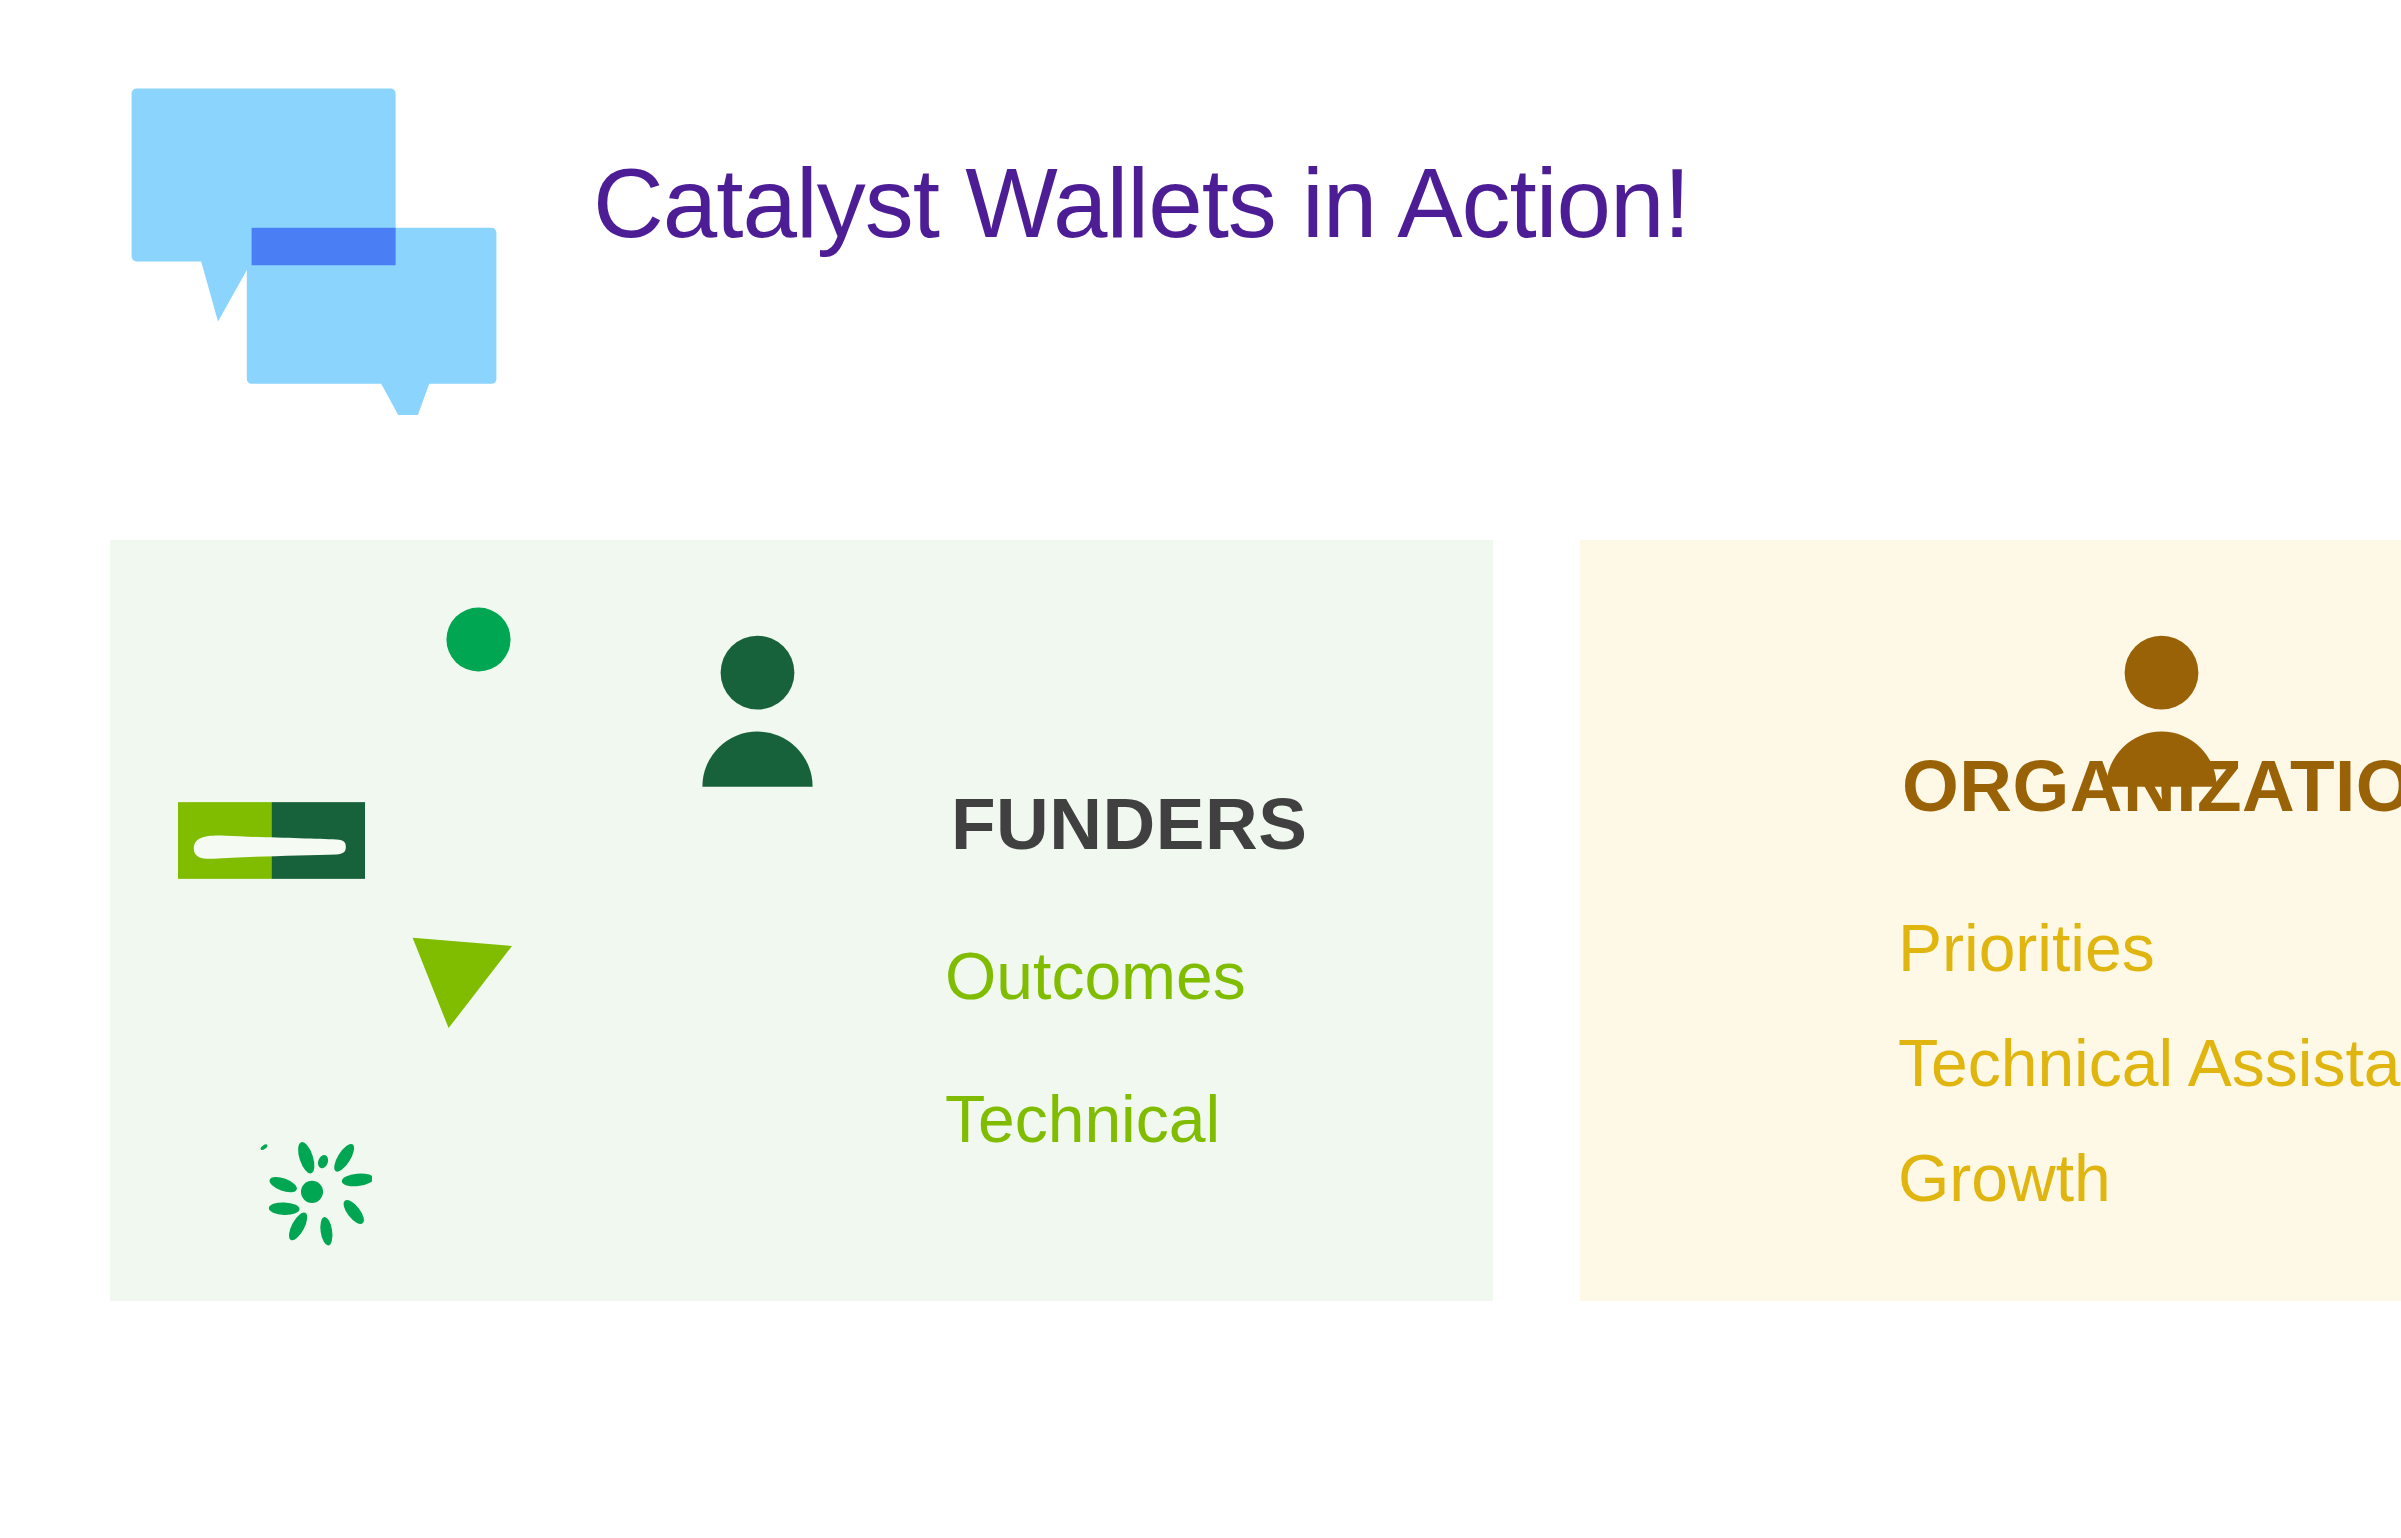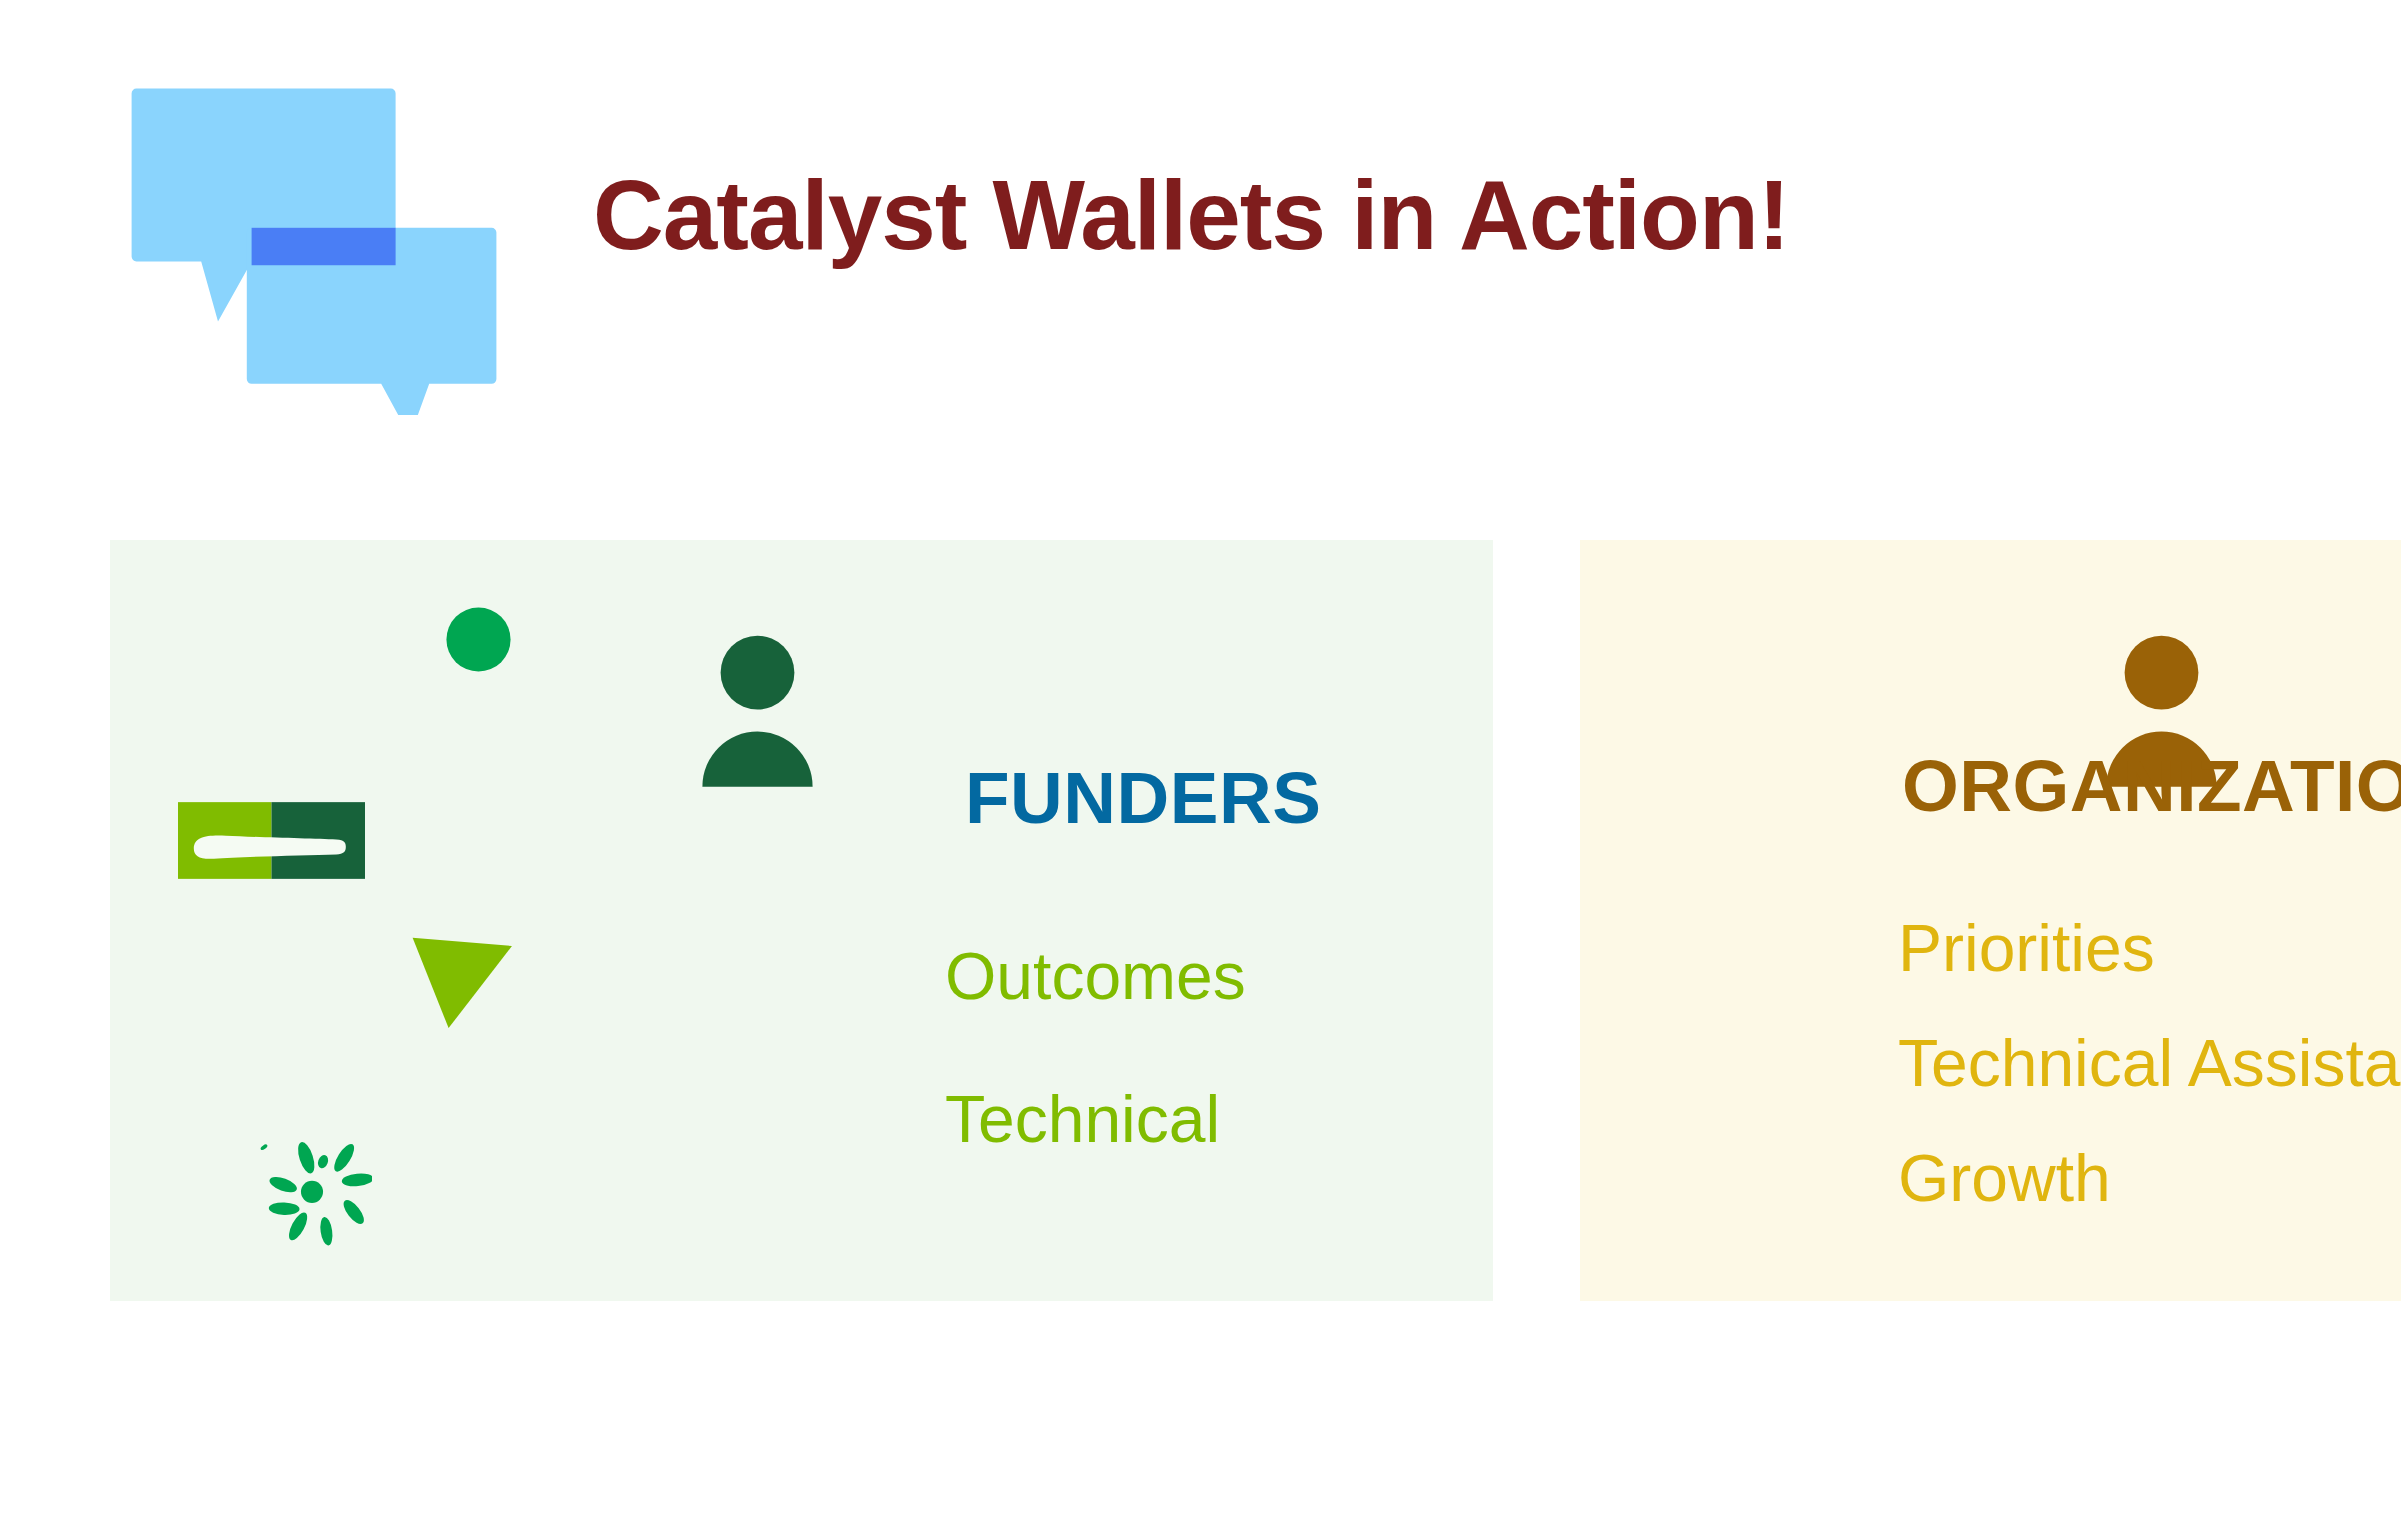--- a/index.html
+++ b/index.html
@@ -17,10 +17,10 @@
 
   
   #page-title {
-    position:absolute; left:593px; top:166px;
-    font-size:98px; font-weight:bold;
+    position:absolute; left:593px; top:154px;
+    font-size:98px; font-weight:normal;
     letter-spacing:-1px;
-    color:#7f1d1d;
+    color:#4c1d95;
     white-space:nowrap;
     line-height:1.0;
   }

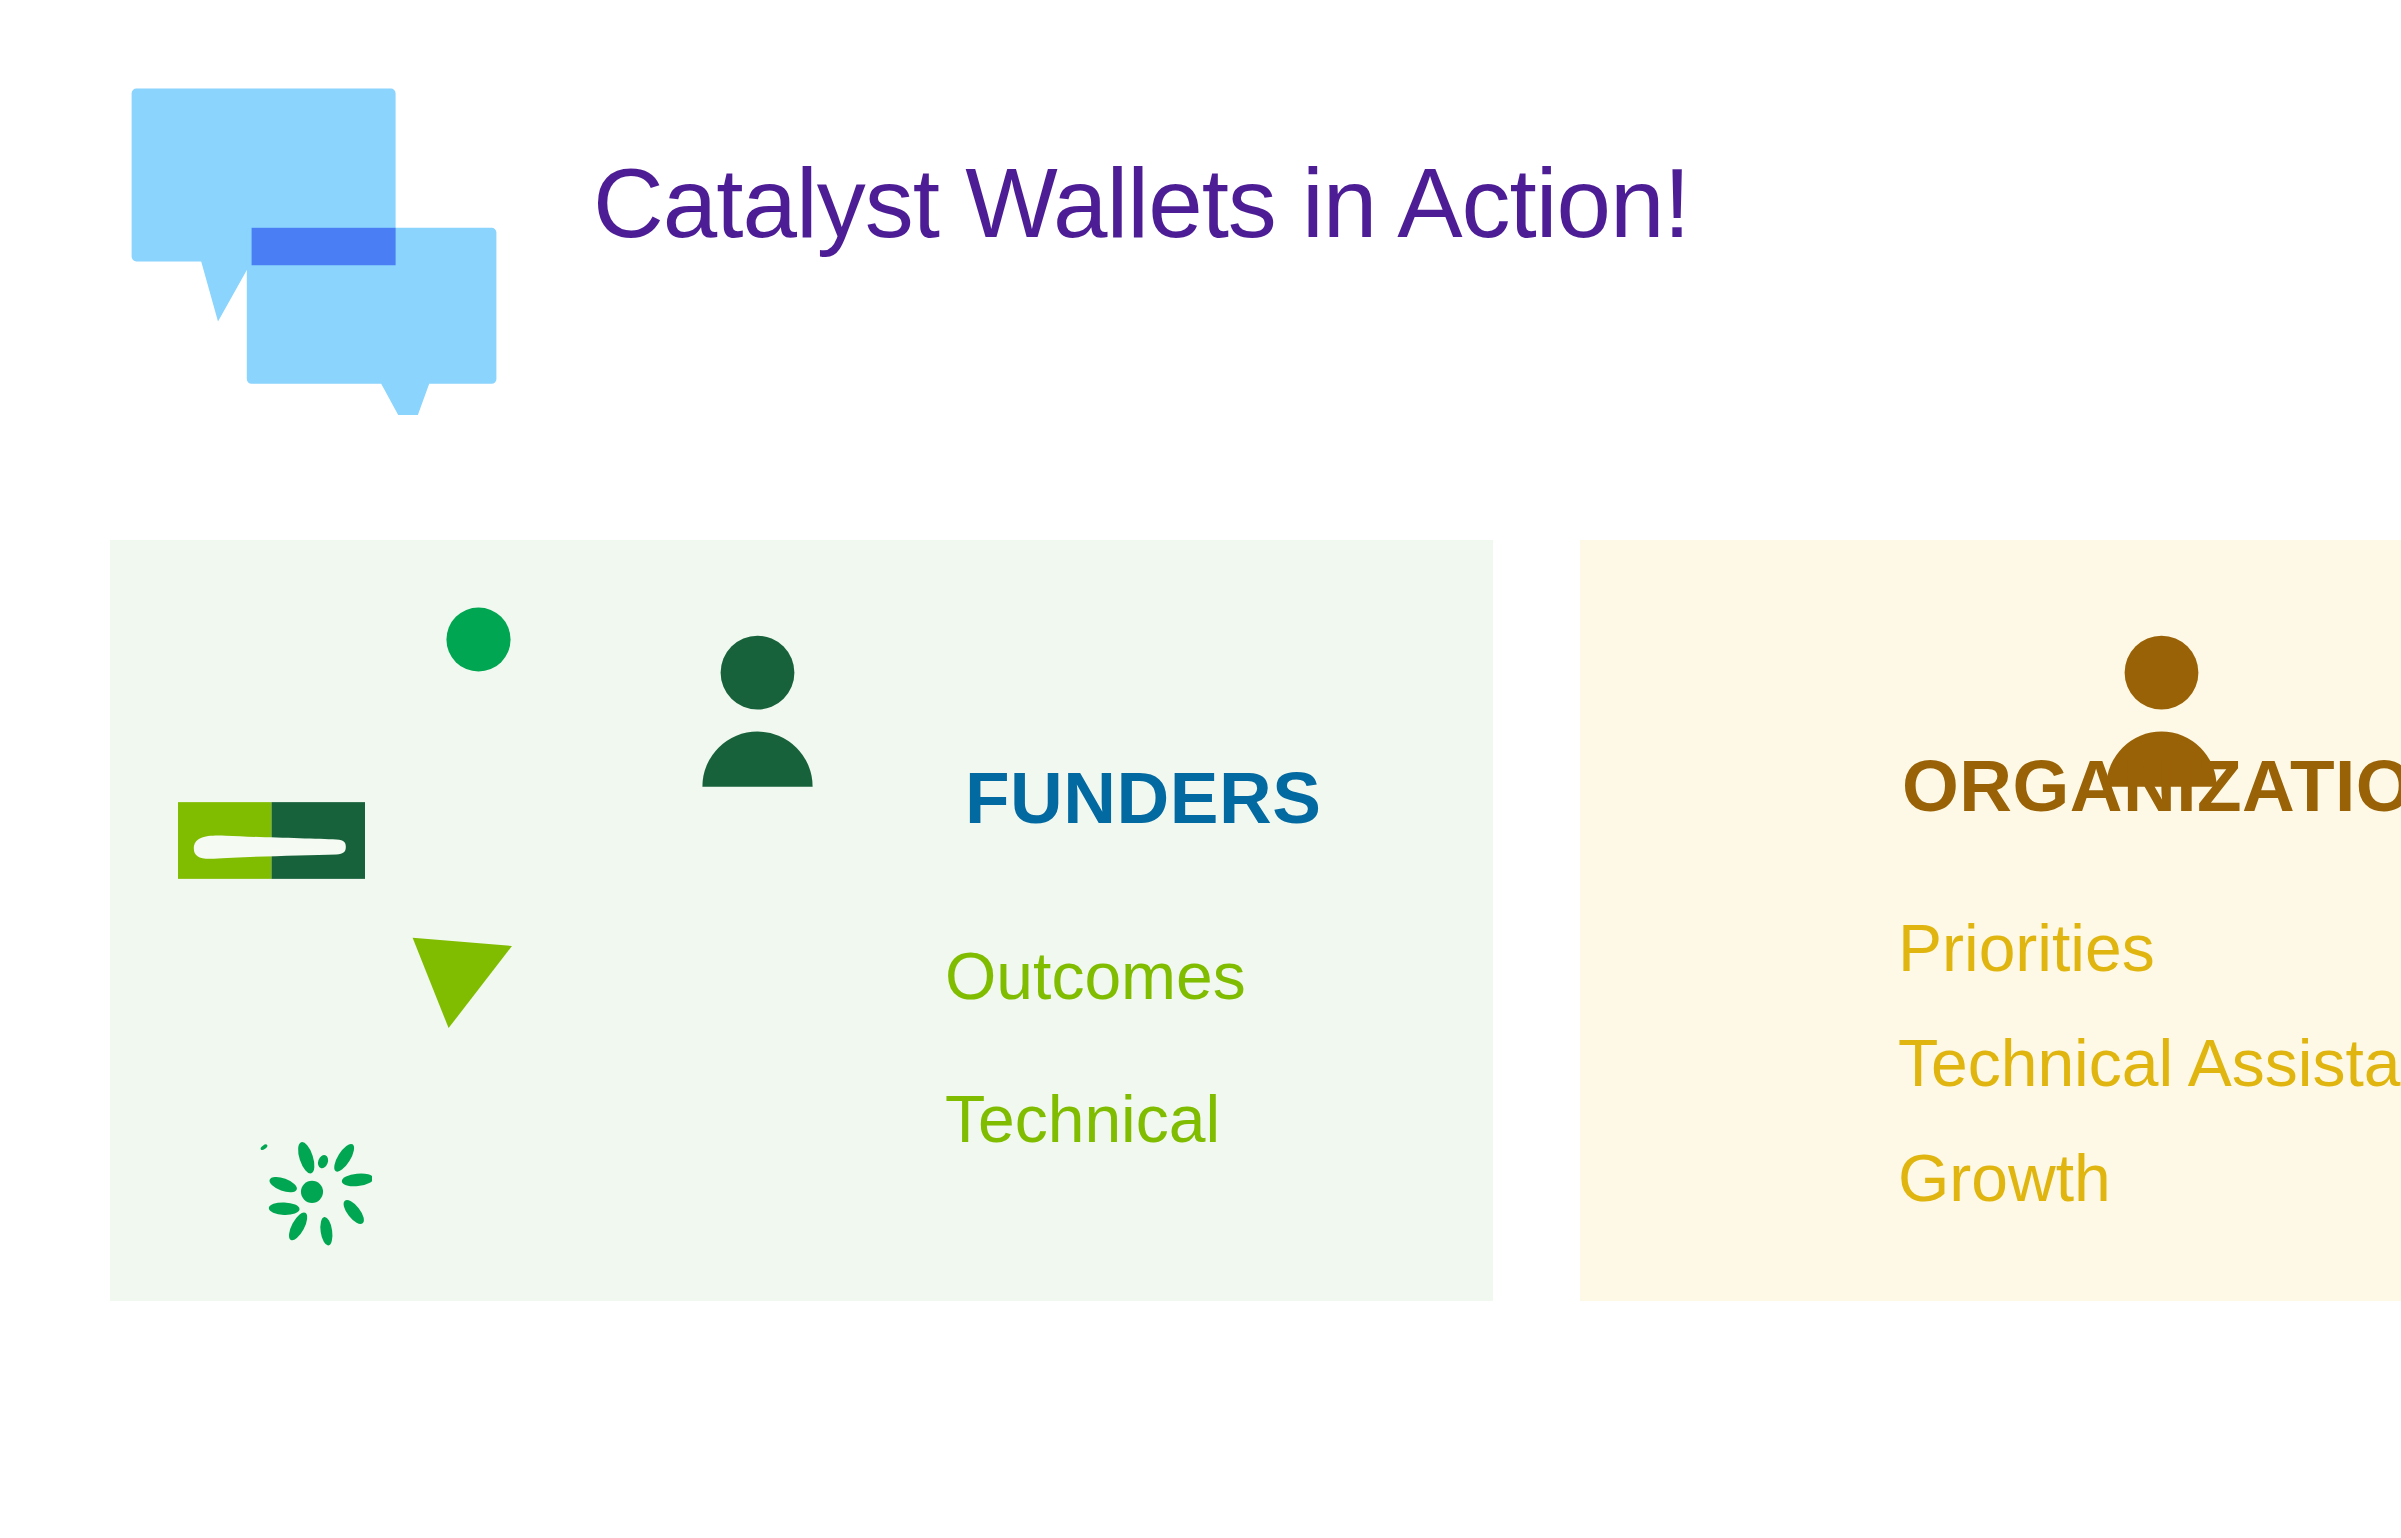--- a/index.html
+++ b/index.html
@@ -46,7 +46,7 @@
     white-space:nowrap;
     line-height:1;
   }
-  #heading-funders { left:951px; top:761px; color:#0369a1;margin-left:14px; }
+  #heading-funders { left:951px; top:787px; color:#404040; }
   #heading-orgs    { left:1902px; top:749px; color:#9a6207; }
 
   

